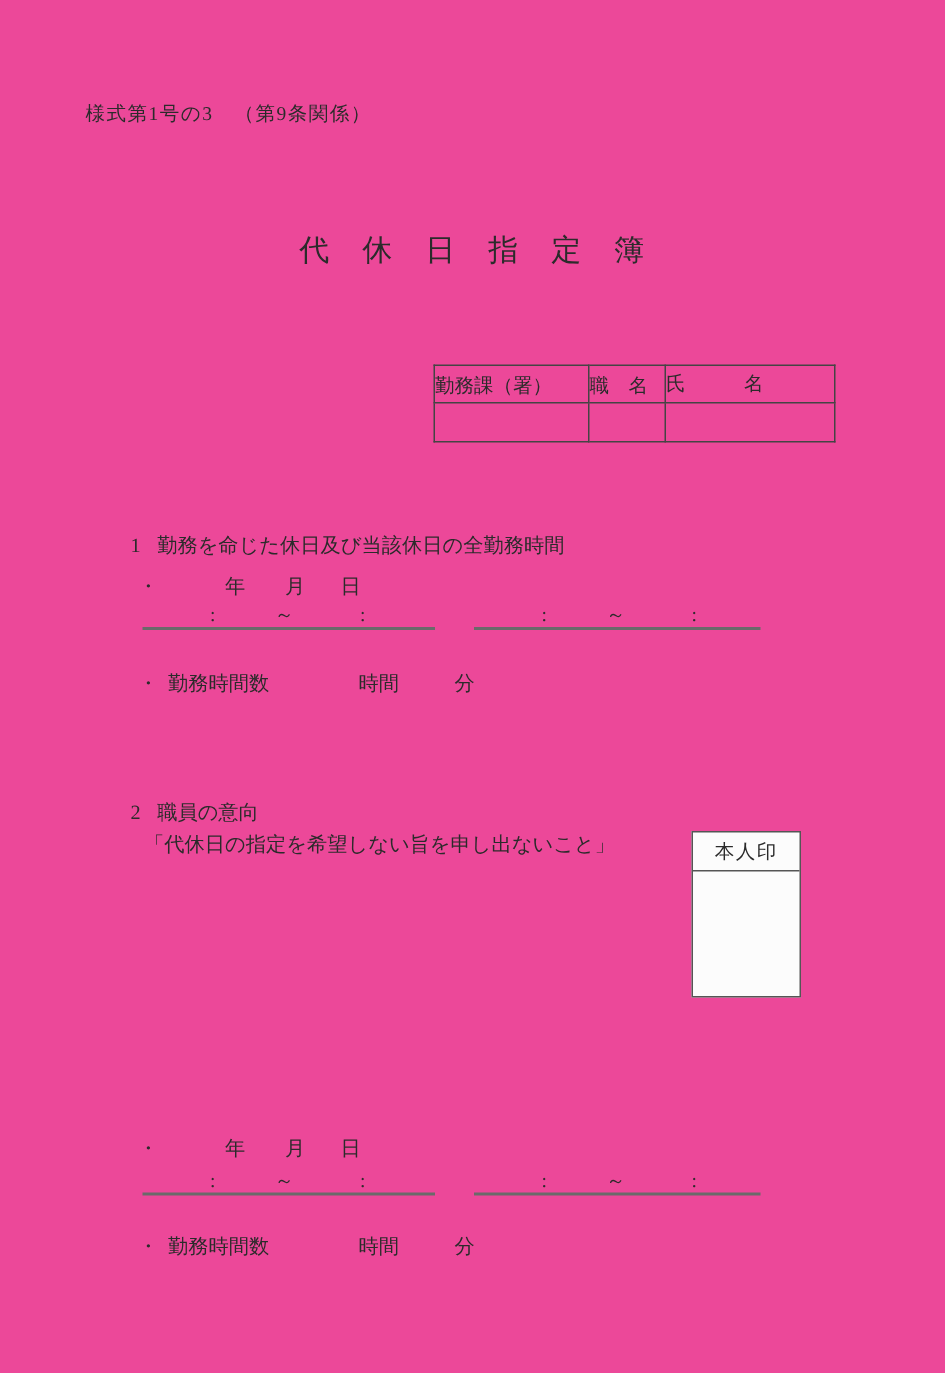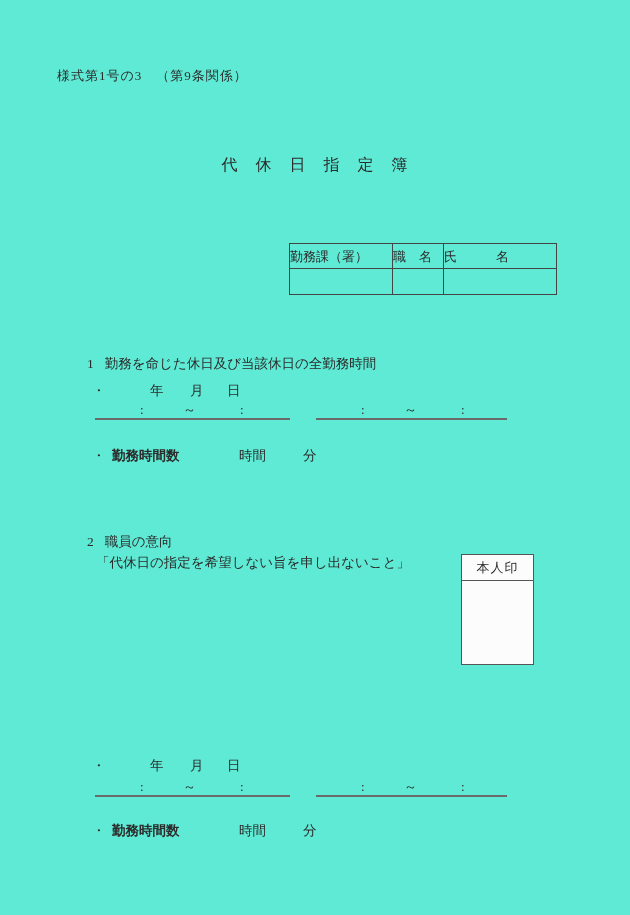--- a/index.html
+++ b/index.html
@@ -7,7 +7,7 @@
     position:relative;
     width:630px;height:915px;
     margin:0 auto;
-    background:#5eead4;
+    background:#ec4899;
     font-family:"Liberation Serif","DejaVu Serif",serif;
     color:#2b2b2b;
     font-size:13.5px;

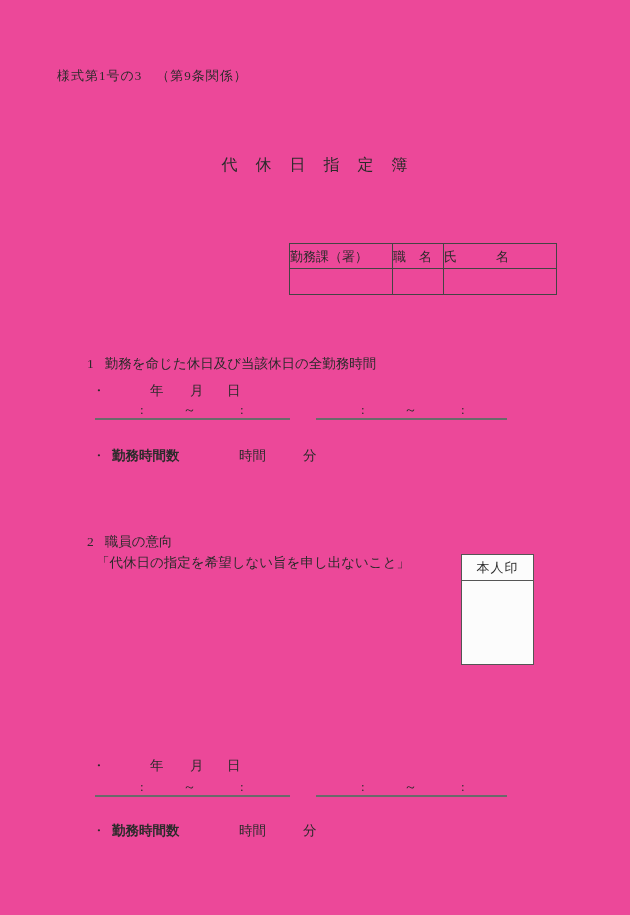--- a/index.html
+++ b/index.html
@@ -16,7 +16,7 @@
   }
   .abs{position:absolute;}
   .form-number{left:57px;top:69px;font-size:13px;letter-spacing:1px;}
-  .doc-title{left:0;top:157px;width:100%;text-align:center;font-size:16px;letter-spacing:1px;}
+  .doc-title{left:0;top:157px;width:100%;text-align:center;font-size:20px;letter-spacing:1px;}
   
   .staff-table{left:289px;top:243px;border-collapse:collapse;table-layout:fixed;}
   .staff-table td{border:1px solid #444;padding:0;font-size:13px;vertical-align:middle;}

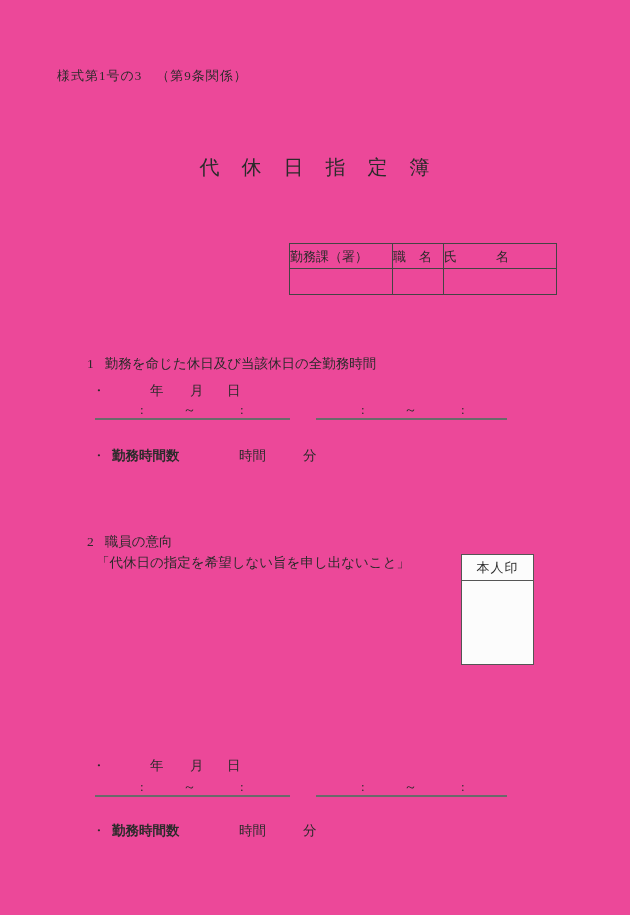--- a/index.html
+++ b/index.html
@@ -24,7 +24,7 @@
   .staff-table .vrow td{height:25px;}
   .c-dept{width:102px;}
   .c-pos{width:50px;}
-  .c-name{width:112px;}
+  .c-name{width:112px;font-family:Liberation Mono, monospace;}
   
   .sec-head{left:75px;margin-left:12px;}
   .sec-head .sec-title{margin-left:11px;}

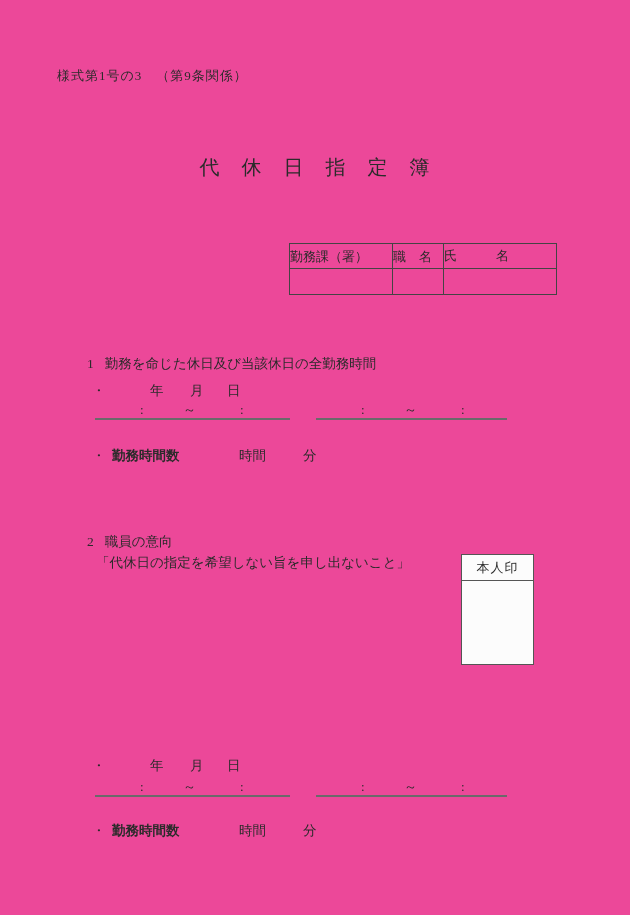--- a/index.html
+++ b/index.html
@@ -49,7 +49,7 @@
   .hours-line{left:0;width:100%;height:14px;}
   .hours-line span{position:absolute;}
   .h-bullet{left:92px;}
-  .h-label{left:112px;font-weight:bold;}
+  .h-label{left:112px;}
   .h-hours{left:239px;}
   .h-min{left:303px;}
   

